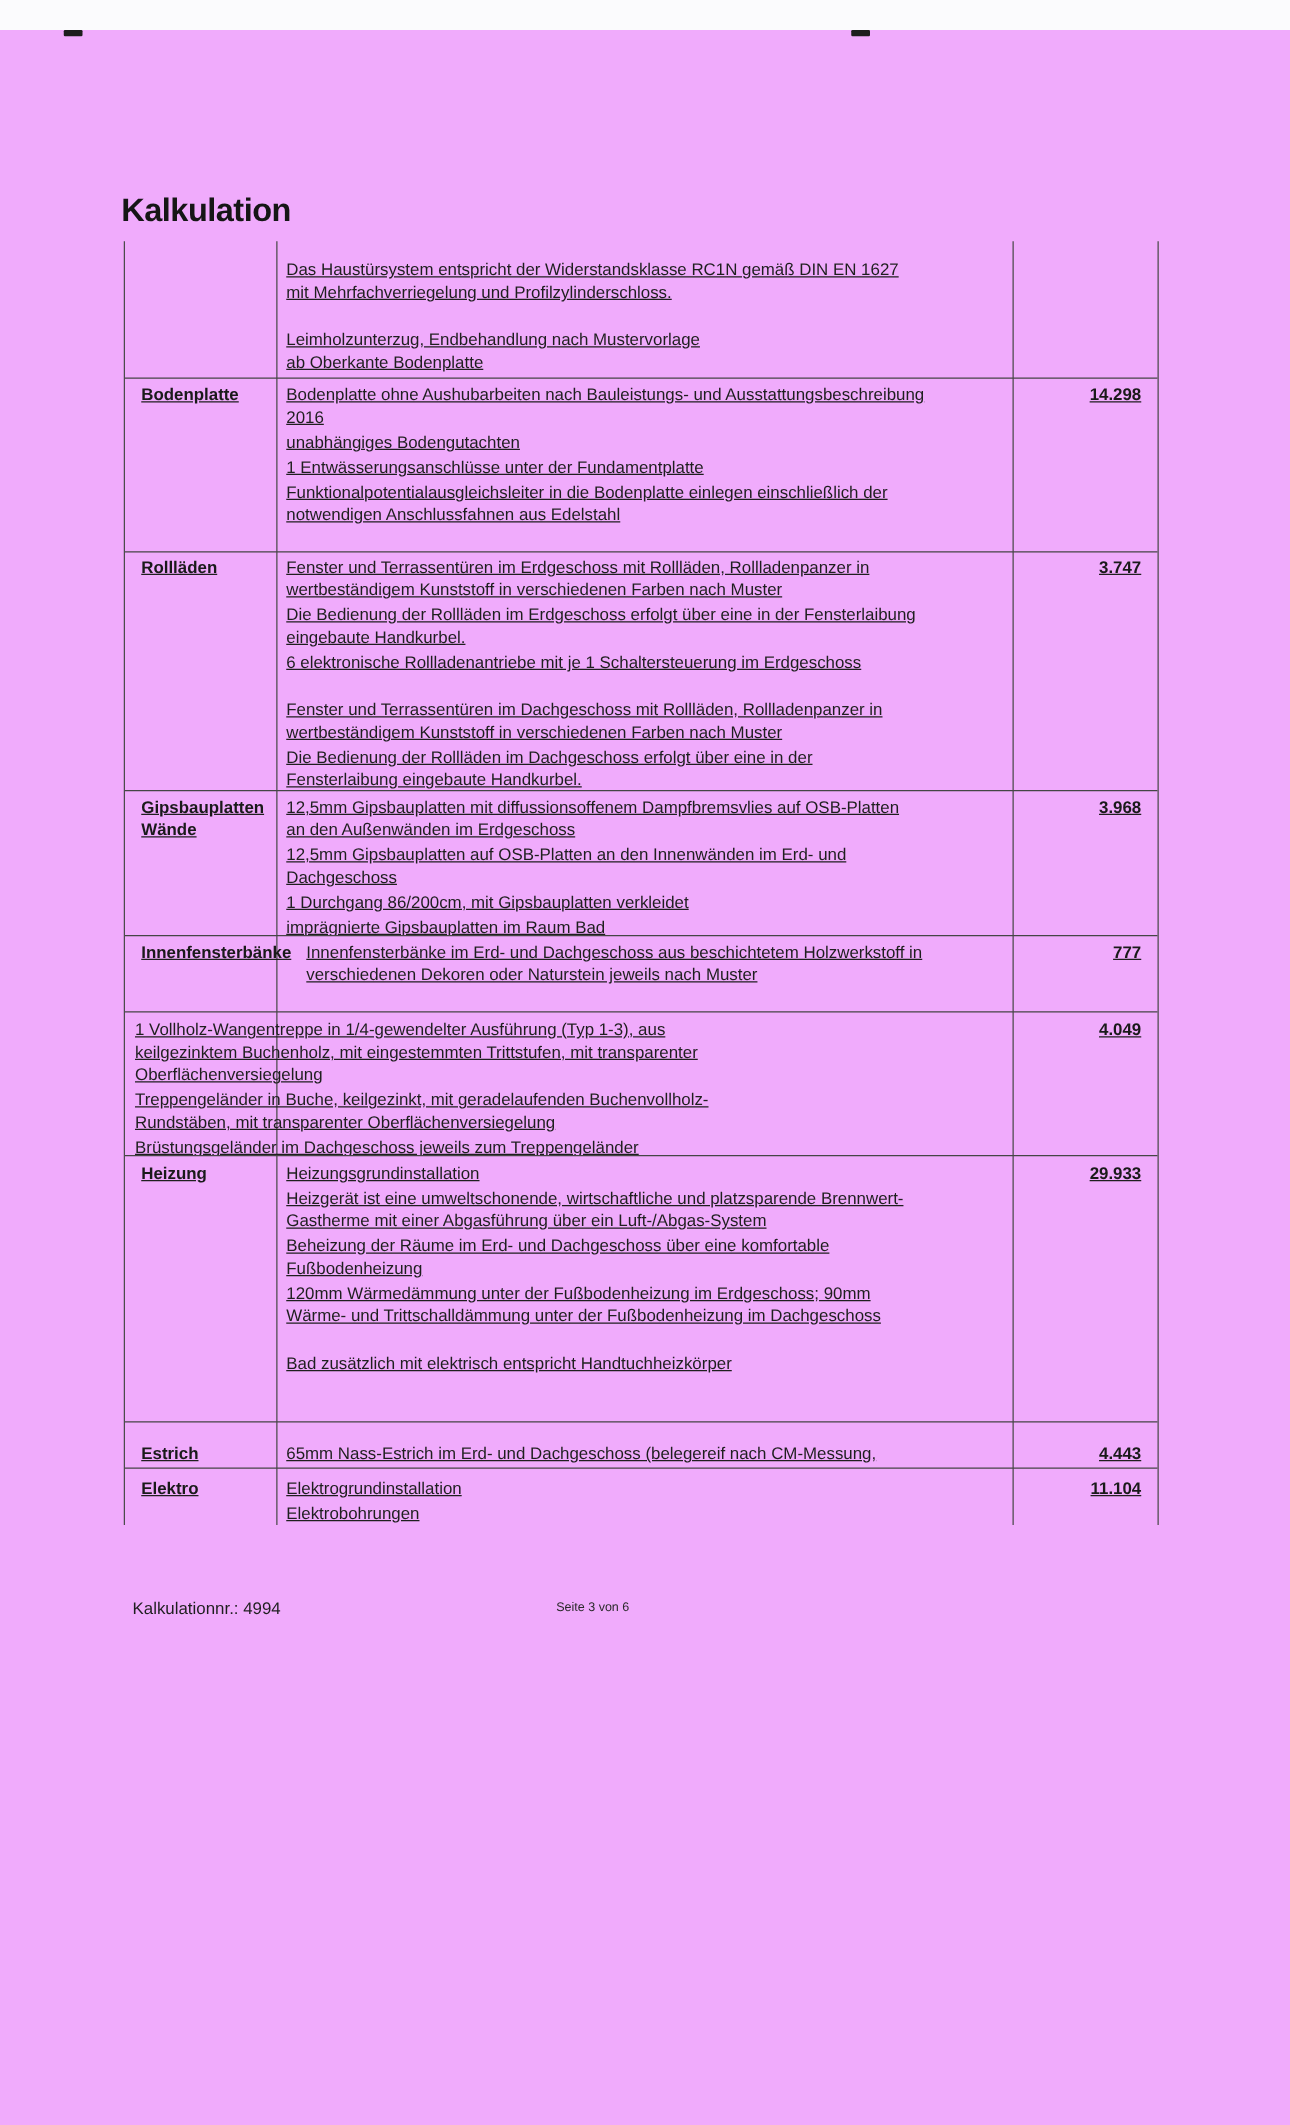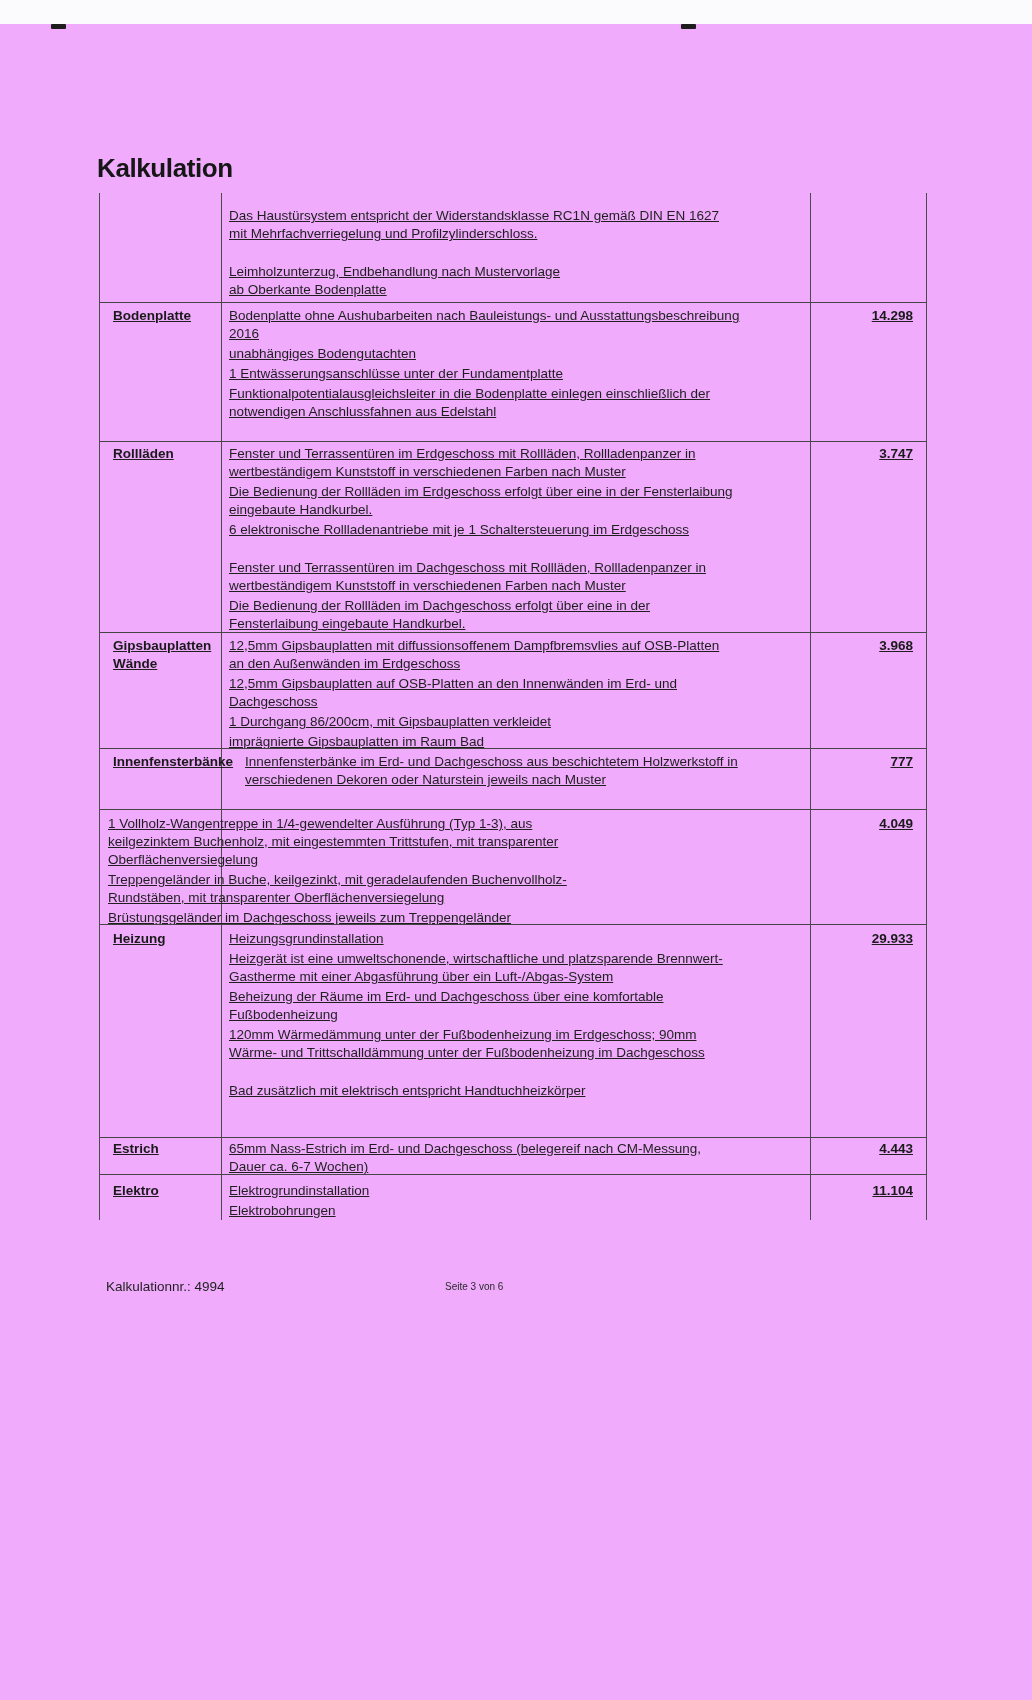--- a/index.html
+++ b/index.html
@@ -43,7 +43,7 @@
   .row:nth-child(5){height:61px;padding-top:4px;}
   .row:nth-child(6){height:115px;padding-top:5px;}
   .row:nth-child(7){height:213px;padding-top:5px;}
-  .row:nth-child(8){height:37px;padding-top:2px;}
+  .row:nth-child(8){height:37px;padding-top:16px;}
   .row:nth-child(9){height:46px;padding-top:7px;}
   .cell{box-sizing:border-box;}
   .cell.label{

